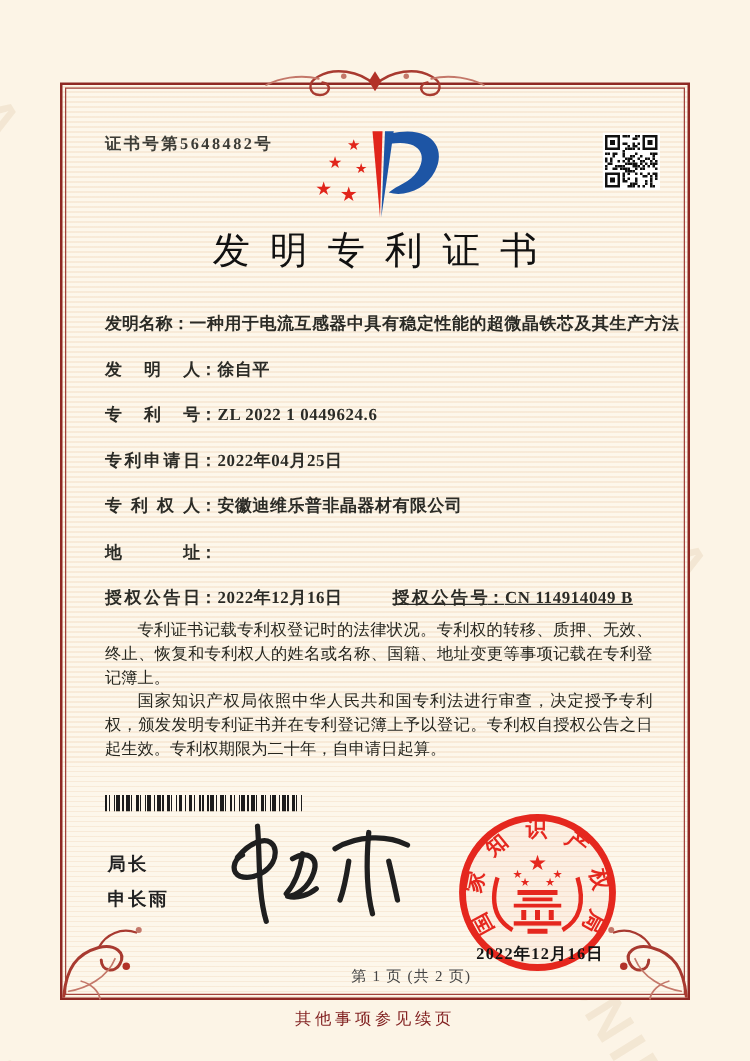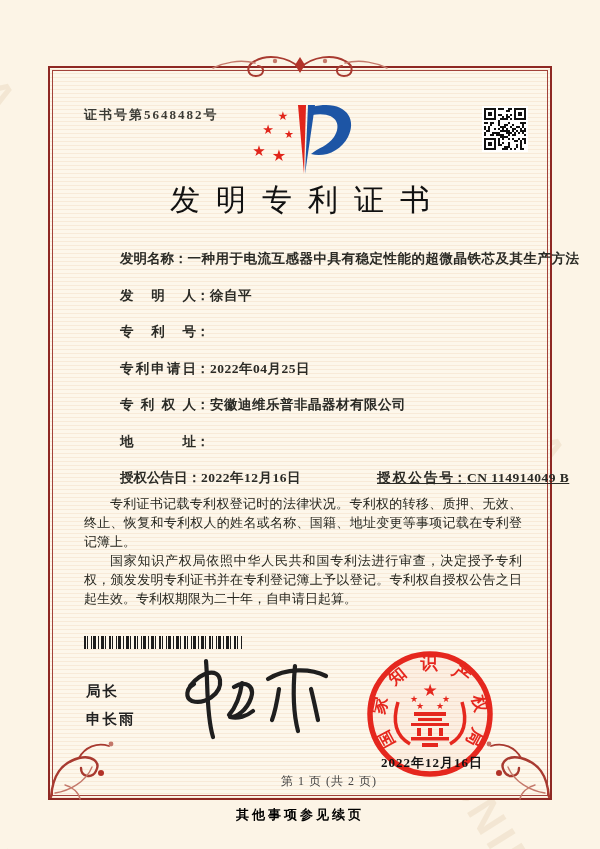--- a/index.html
+++ b/index.html
@@ -45,7 +45,7 @@
   
   .fields{position:absolute; left:34px; top:180px; width:440px; font-size:13.5px; font-weight:600;}
   .row{display:flex; align-items:baseline; margin-bottom:14.5px; line-height:22px; white-space:nowrap;}
-  .lab{display:inline-block; width:76px; text-align:justify; text-align-last:justify;margin-left:36px;}
+  .lab{display:inline-block; width:76px; text-align:justify; text-align-last:justify;}
   .colon{display:inline-block; width:14px;}
   .val{letter-spacing:.5px;}
   .pair2{margin-left:40px; display:flex; align-items:center;text-decoration:underline;}

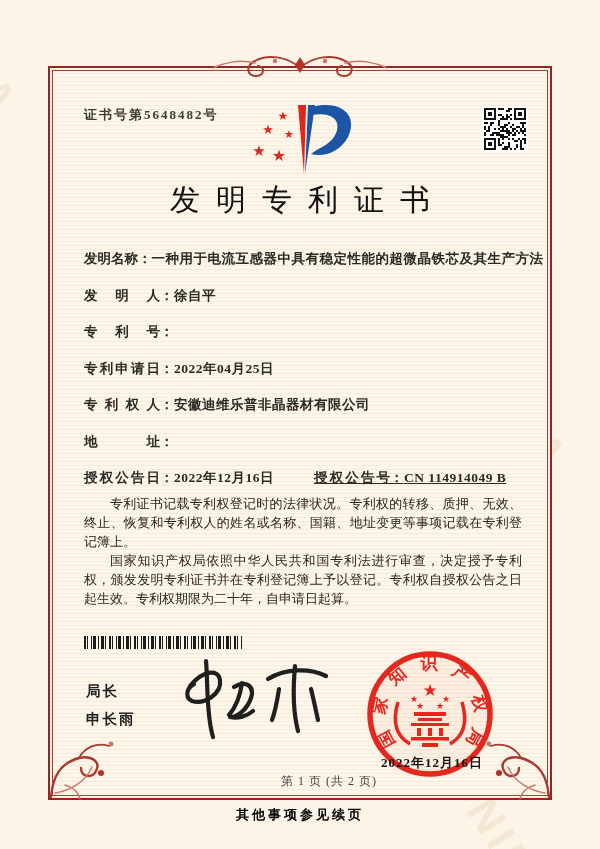--- a/index.html
+++ b/index.html
@@ -311,6 +311,7 @@
       <div class="row">
         <span class="lab">专利号</span>
           <span class="colon">：</span>
+        <span class="val">ZL 2022 1 0449624.6</span>
       </div>
       <div class="row">
         <span class="lab">专利申请日</span>

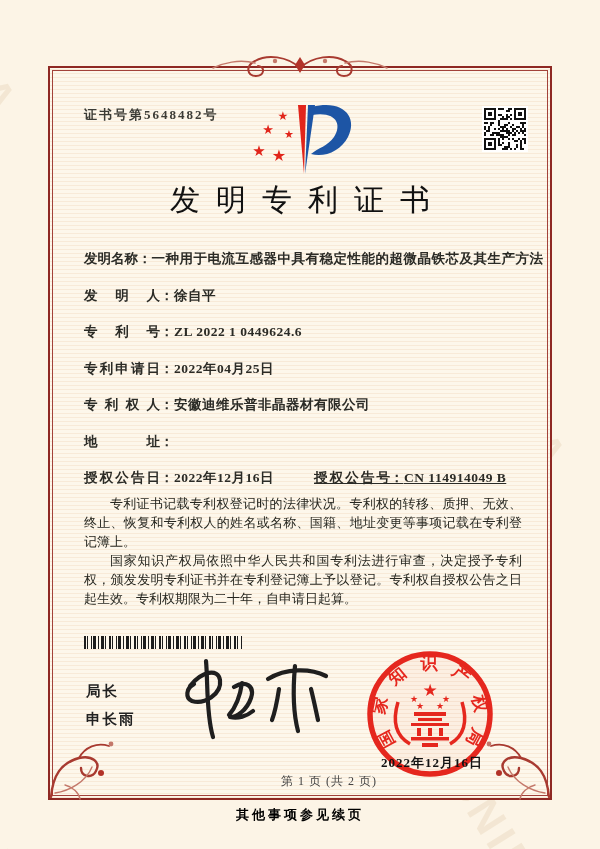--- a/index.html
+++ b/index.html
@@ -79,7 +79,7 @@
   }
   .foot-note{
     position:absolute; left:0; top:806px; width:100%; text-align:center;
-    font-size:13px; font-weight:700; color:#000000; letter-spacing:3px;
+    font-size:13px; font-weight:400; color:#7f1d1d; letter-spacing:3px;
   }
 </style>
 </head>

